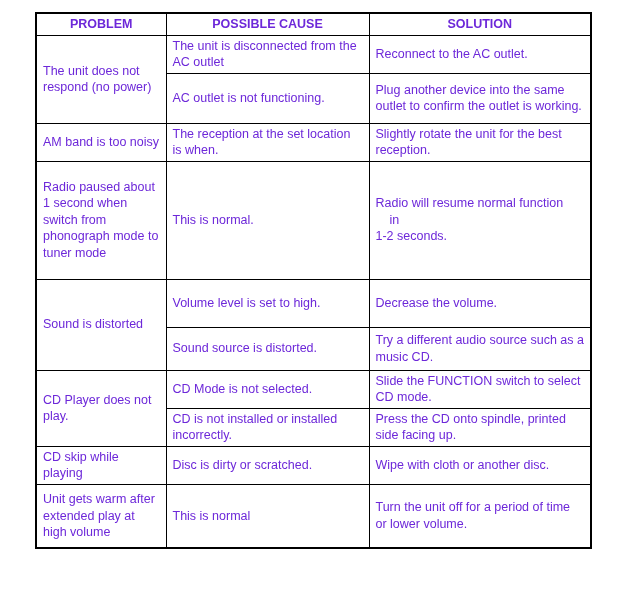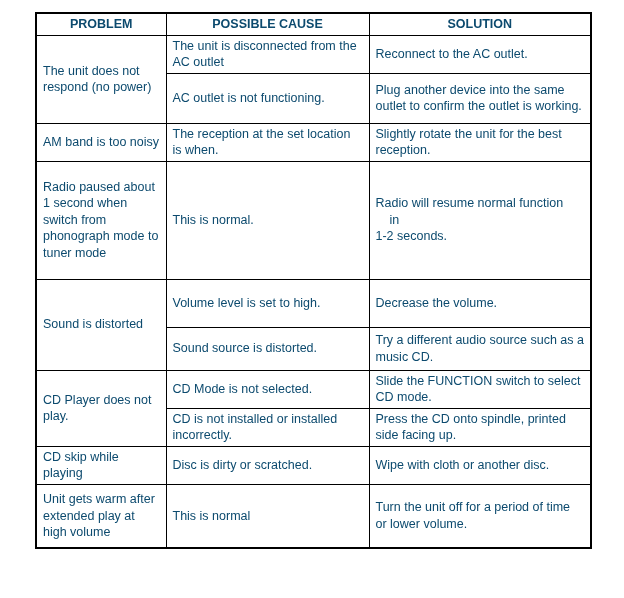--- a/index.html
+++ b/index.html
@@ -13,7 +13,7 @@
     height: 598px;
     background: #ffffff;
     font-family: "Liberation Sans", sans-serif;
-    color: #0c4a6e;
+    color: #6d28d9;
   }
   table.trouble-table {
     position: absolute;

